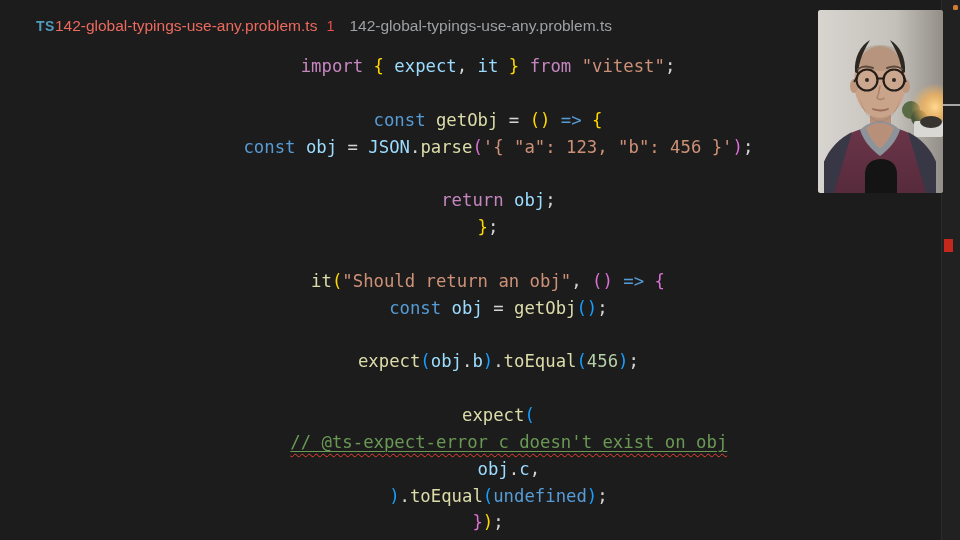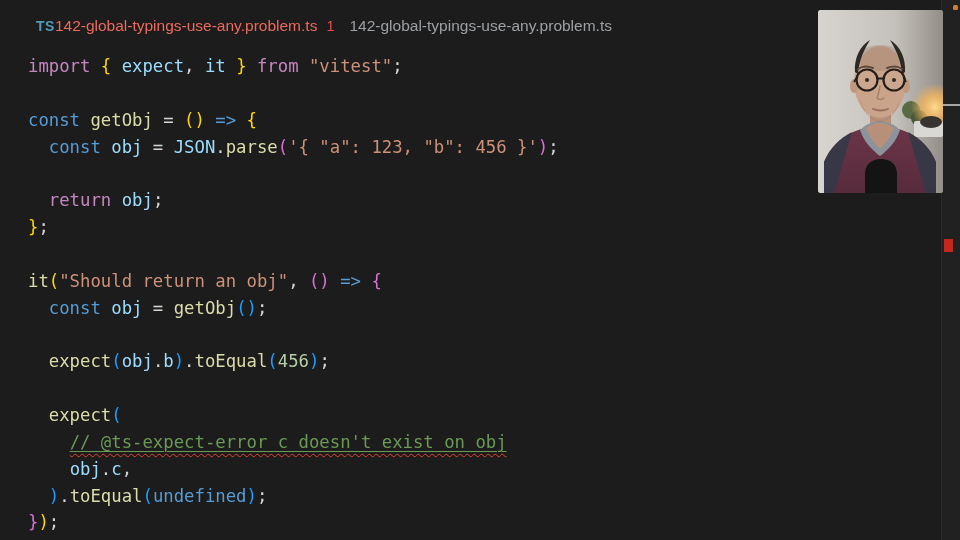--- a/index.html
+++ b/index.html
@@ -19,9 +19,9 @@
   .breadcrumb{color:#9da1a4;font-size:15.5px;}
   
   .code{
-    position:absolute;top:53px;left:28px;right:20px;
+    position:absolute;top:53px;left:36px;right:20px;
     font-family:"DejaVu Sans Mono","Liberation Mono",monospace;
-    font-size:17.3px;line-height:26.85px;white-space:pre;
+    font-size:17.3px;line-height:26.85px;white-space:pre;text-align:center;
   }
   .code-line{height:26.85px;}
   .squiggle{

